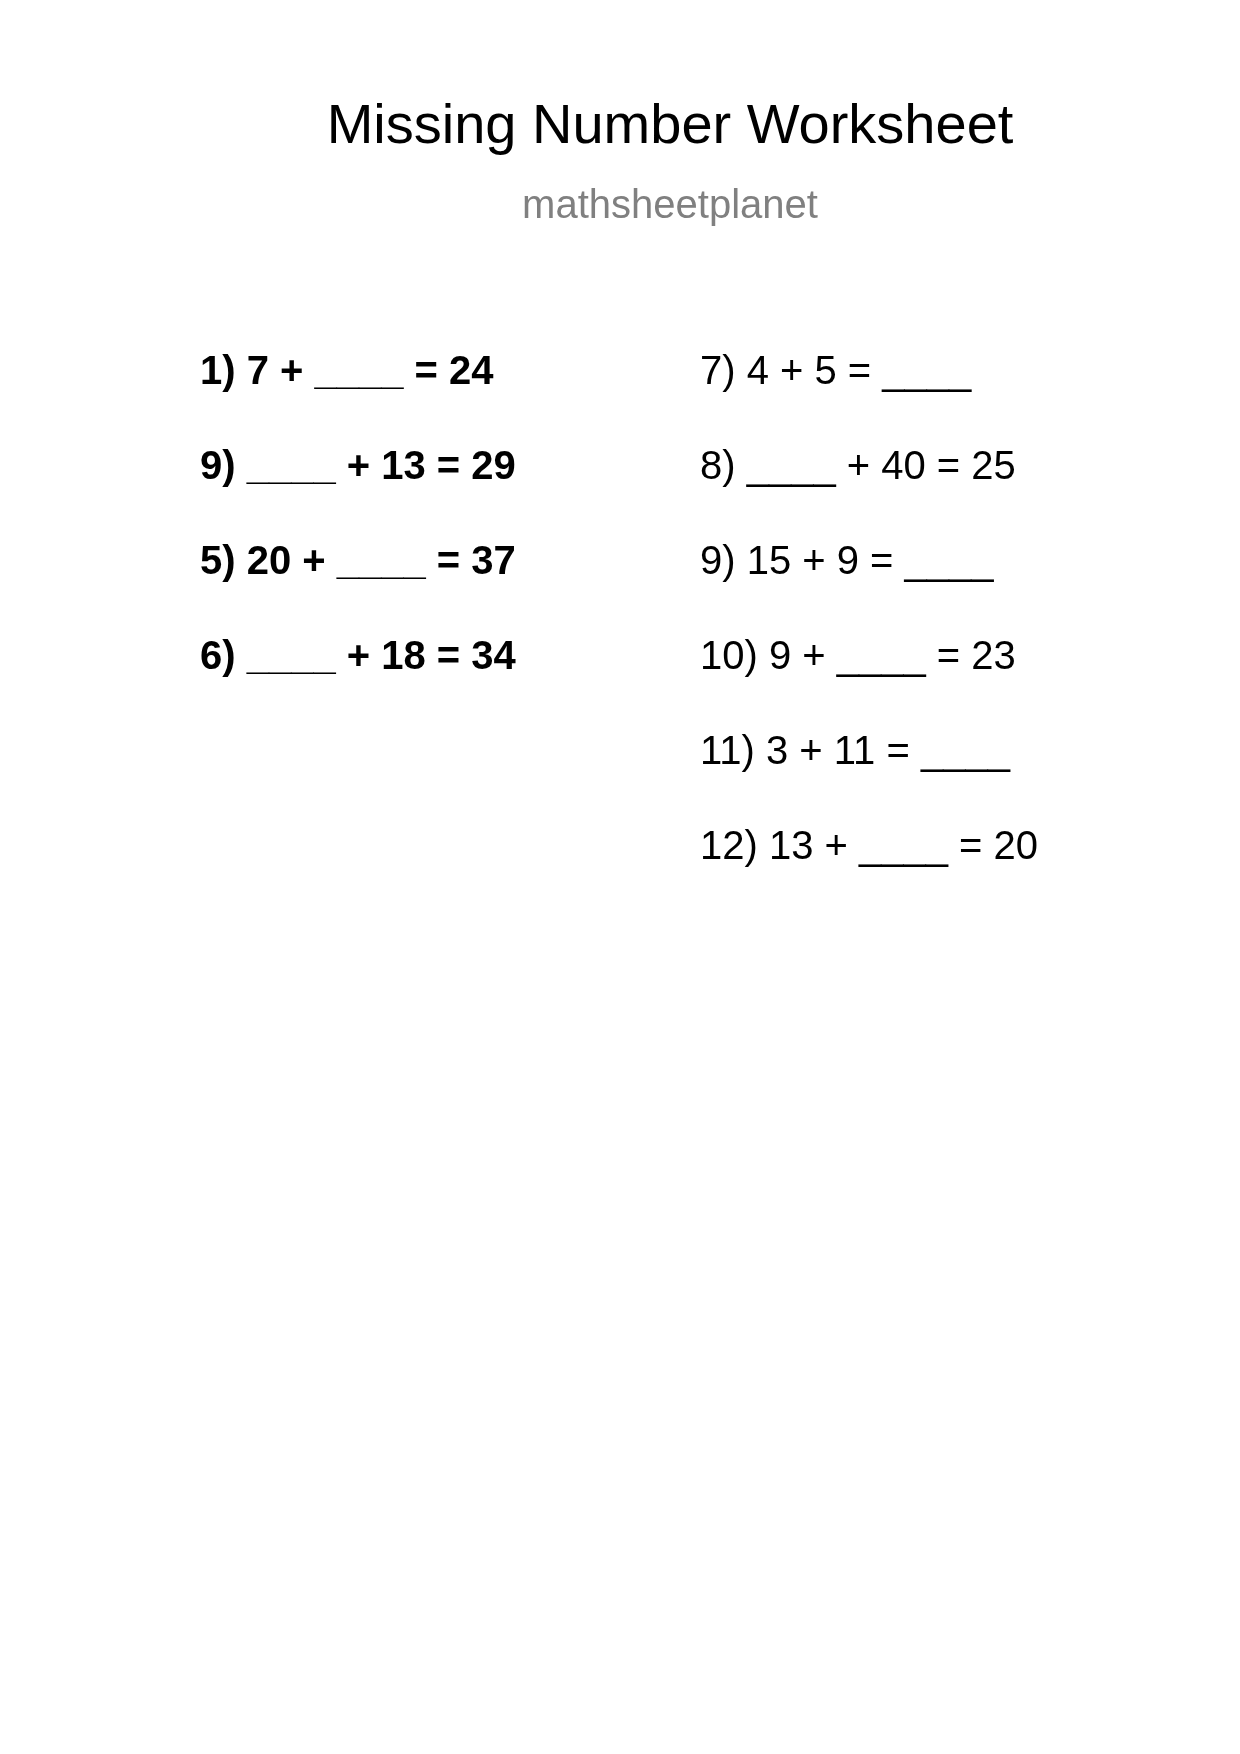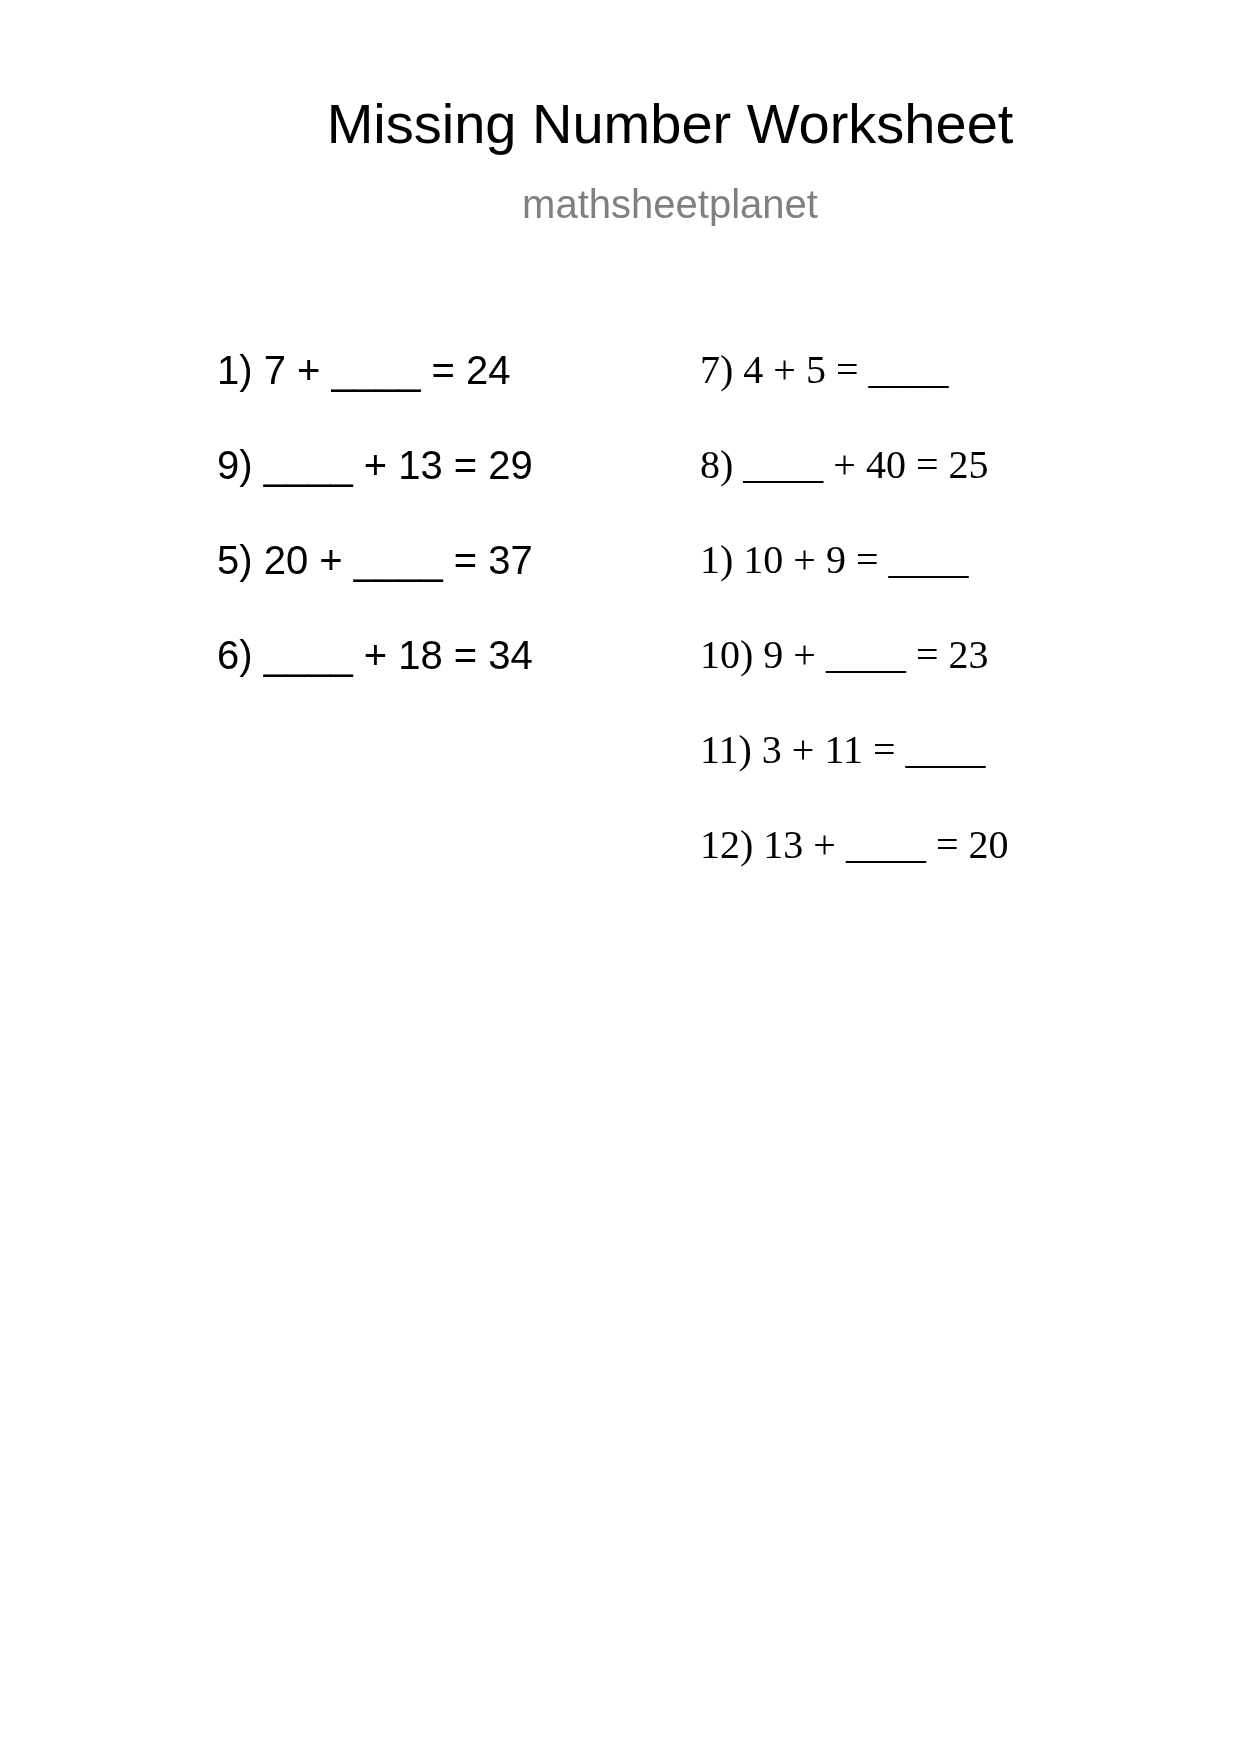--- a/index.html
+++ b/index.html
@@ -7,7 +7,7 @@
     .title { position: absolute; top: 96px; left: 0; width: 1340px; text-align: center; font-size: 56px; line-height: 1; color: #000; }
     .subtitle { position: absolute; top: 184px; left: 0; width: 1340px; text-align: center; font-size: 40px; line-height: 1; color: #808080; }
     .col { position: absolute; top: 350px; }
-    .col.left { left: 217px; }
+    .col.left { left: 200px; font-weight: bold; }
     .col.right { left: 700px; font-family: Liberation Serif, serif; }
     .problem { font-size: 40px; line-height: 1; height: 40px; margin-bottom: 55px; white-space: pre; }
   </style>

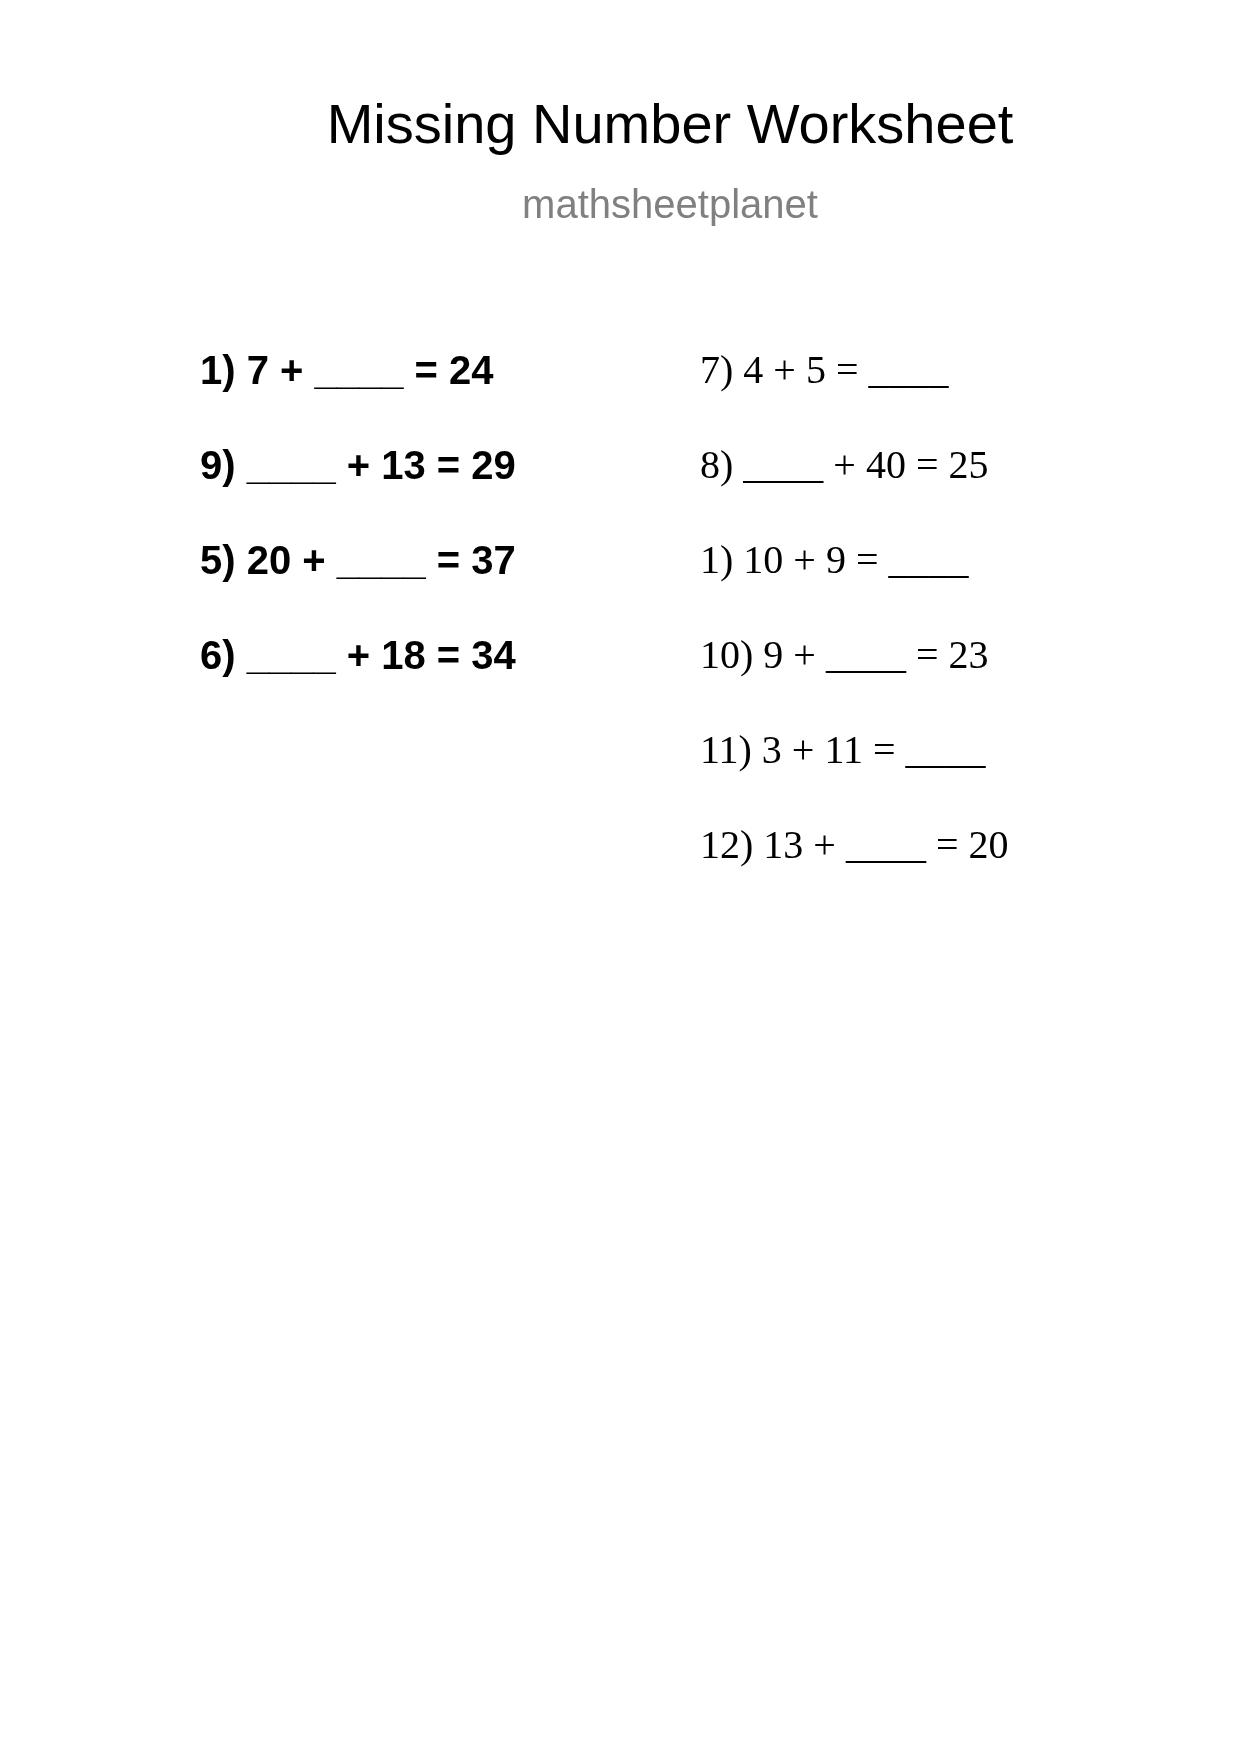--- a/index.html
+++ b/index.html
@@ -8,7 +8,7 @@
     .subtitle { position: absolute; top: 184px; left: 0; width: 1340px; text-align: center; font-size: 40px; line-height: 1; color: #808080; }
     .col { position: absolute; top: 350px; }
     .col.left { left: 200px; font-weight: bold; }
-    .col.right { left: 700px; font-family: Liberation Serif, serif; }
+    .col.right { left: 700px; }
     .problem { font-size: 40px; line-height: 1; height: 40px; margin-bottom: 55px; white-space: pre; }
   </style>
 </head>

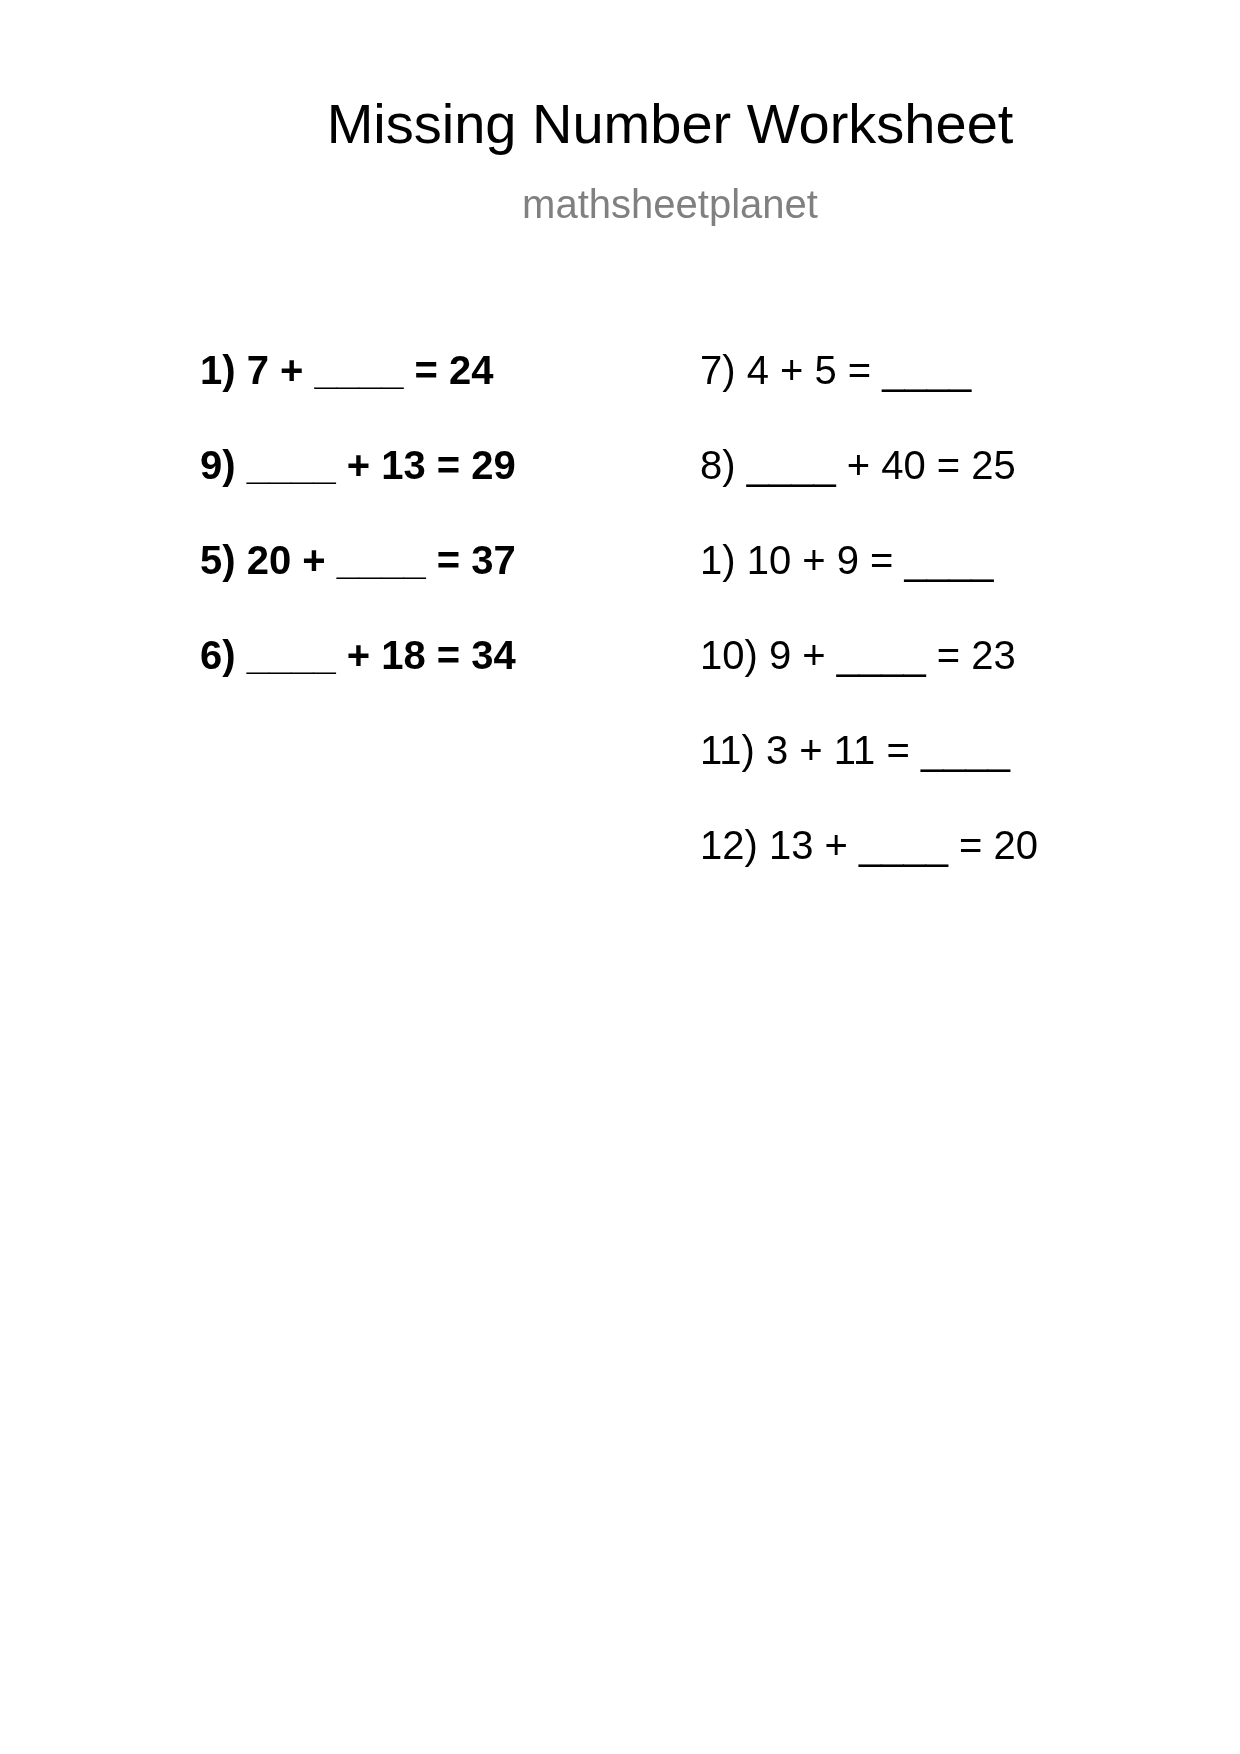--- a/index.html
+++ b/index.html
@@ -27,7 +27,7 @@
 <div class="col right">
   <div class="problem">7) 4 + 5 = ____</div>
   <div class="problem">8) ____ + 40 = 25</div>
-  <div class="problem">1) 10 + 9 = ____</div>
+  <div class="problem">9) 15 + 9 = ____</div>
   <div class="problem">10) 9 + ____ = 23</div>
   <div class="problem">11) 3 + 11 = ____</div>
   <div class="problem">12) 13 + ____ = 20</div>

